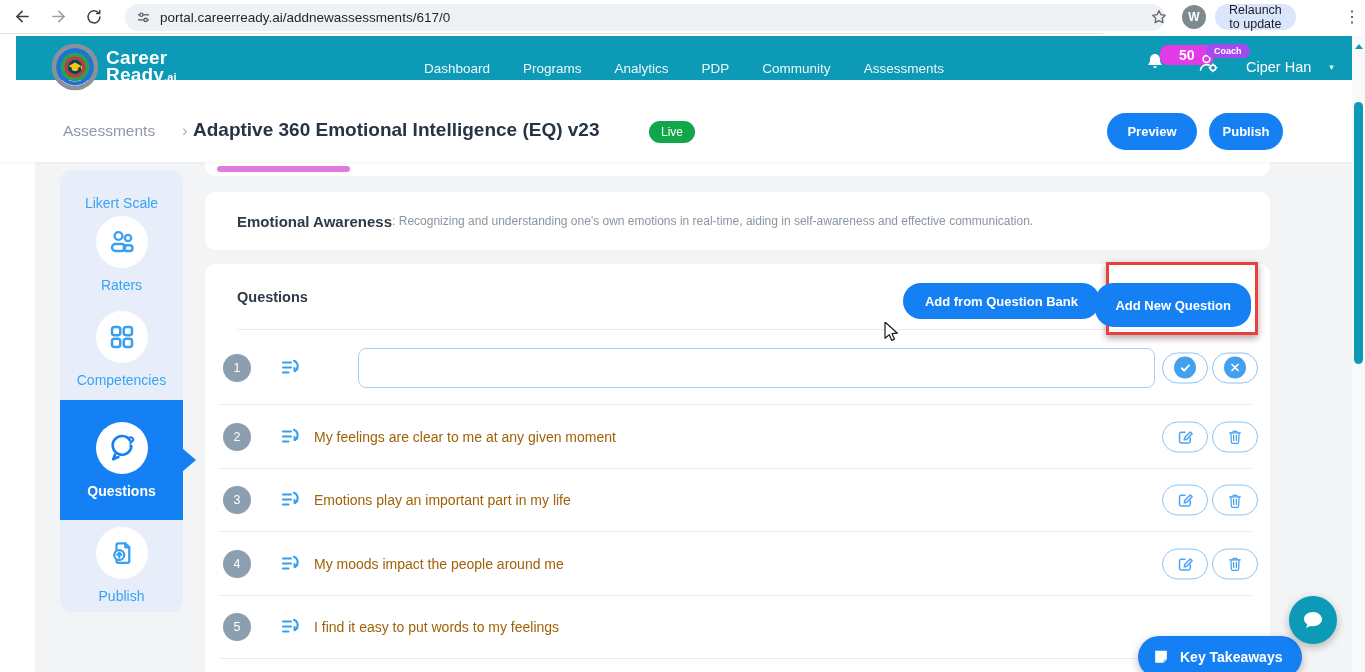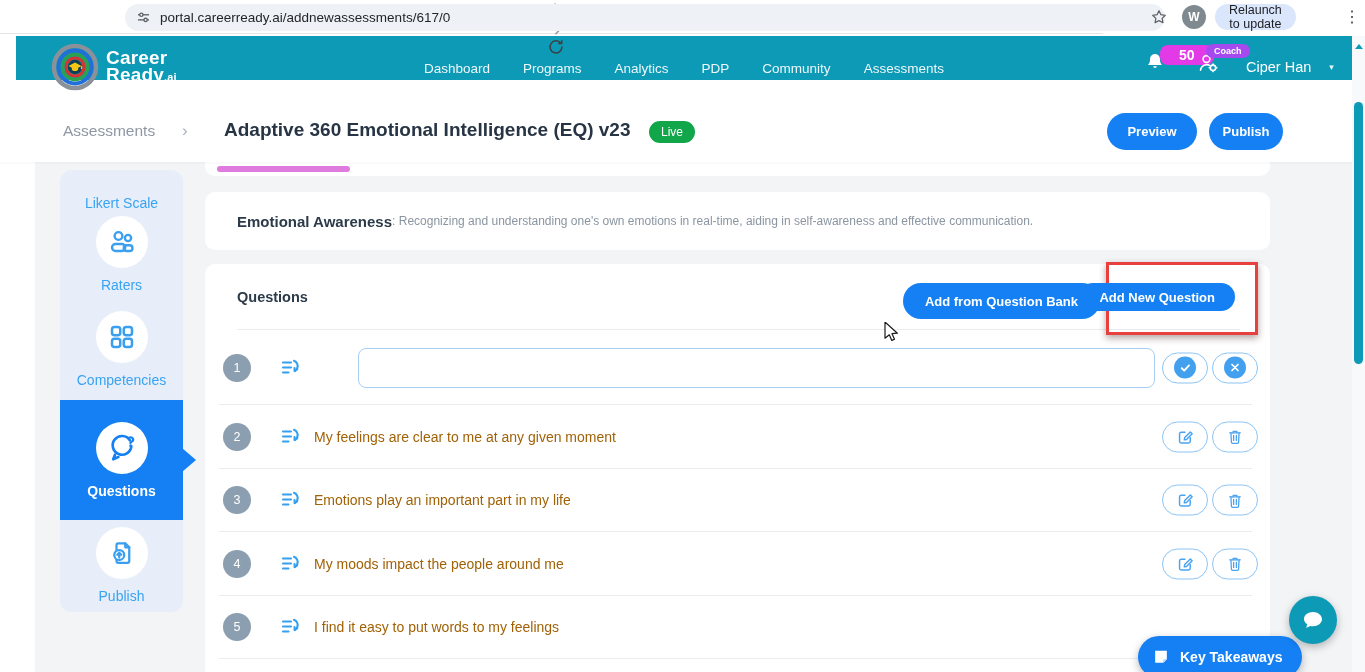--- a/index.html
+++ b/index.html
@@ -15,7 +15,7 @@
   svg{display:block;}
 
   
-  .browser-bar{position:absolute;top:0;left:0;width:1103px;height:34px;background:#fff;border-bottom:1px solid #e3e5e8;display:flex;align-items:center;z-index:40;flex-direction:column;}
+  .browser-bar{position:absolute;top:0;left:0;width:1103px;height:34px;background:#fff;border-bottom:1px solid #e3e5e8;display:flex;align-items:center;z-index:40;}
   .bnav{width:28px;height:28px;display:flex;align-items:center;justify-content:center;margin-left:8px;border-radius:50%;}
   .omnibox{position:absolute;left:125px;top:4px;width:1040px;height:27px;background:#eef1f6;border-radius:14px;display:flex;align-items:center;padding:0 10px;}
   .omnibox .url{font-size:13.5px;color:#23262a;margin-left:8px;flex:1;}

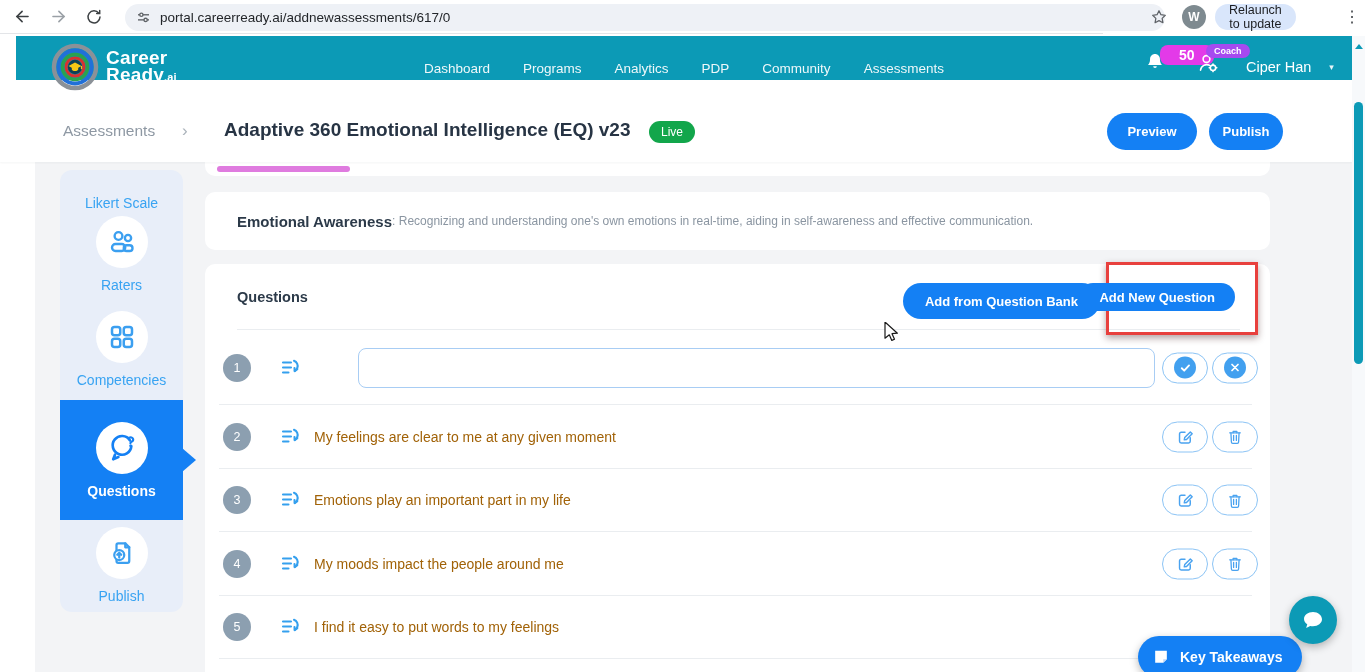--- a/index.html
+++ b/index.html
@@ -42,7 +42,7 @@
   .crumb-bar{position:absolute;top:100px;left:0;width:1352px;height:62px;background:#fff;z-index:9;box-shadow:0 1px 2px rgba(40,50,60,.05);}
   .crumb-section{position:absolute;left:63px;top:22px;font-size:15.5px;color:#8e98a3;cursor:pointer;}
   .crumb-sep{position:absolute;left:182px;top:21px;font-size:17px;color:#aab2ba;}
-  .crumb-title{position:absolute;left:224px;top:19px;font-size:19px;font-weight:bold;color:var(--text_dark);}
+  .crumb-title{position:absolute;left:193px;top:19px;font-size:19px;font-weight:bold;color:var(--text_dark);}
   .live-badge{position:absolute;left:649px;top:21px;background:var(--live_green);color:#fff;font-size:12px;padding:4px 12px;border-radius:11px;}
   .btn-preview{position:absolute;left:1107px;top:113px;width:90px;height:37px;}
   .btn-publish-top{position:absolute;left:1209px;top:113px;width:74px;height:37px;}

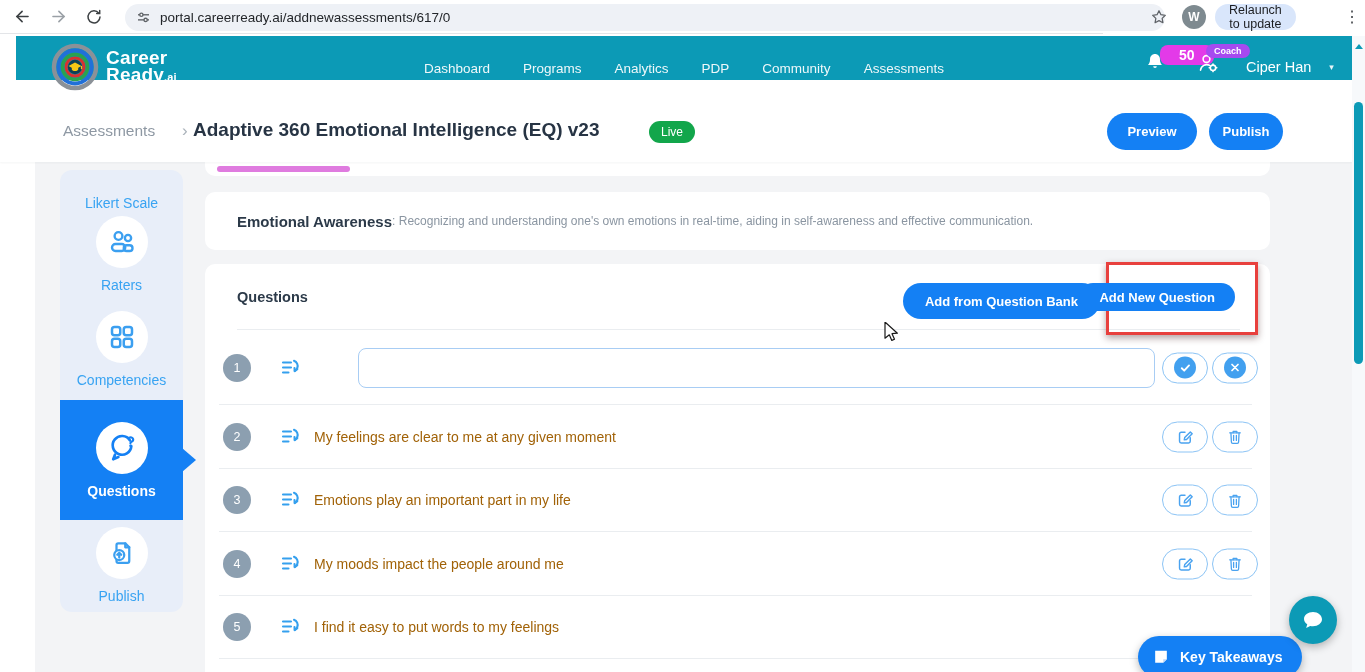--- a/index.html
+++ b/index.html
@@ -77,7 +77,7 @@
   .q-header::after{content:"";position:absolute;left:32px;right:30px;bottom:0;height:1px;background:#eaedf0;}
   .q-title{position:absolute;left:32px;top:25px;font-size:14.5px;font-weight:bold;color:#2c3a49;}
   .btn-bank{position:absolute;right:170px;top:19px;height:36px;padding:0 22px;}
-  .btn-addnew{position:absolute;right:35px;top:19px;height:28px;padding:0 20px;}
+  .btn-addnew{position:absolute;right:19px;top:19px;height:44px;padding:0 20px;}
   .red-annotation{position:absolute;left:901px;top:-2px;width:152px;height:73px;border:3px solid var(--annotation_red);box-shadow:0 3px 7px rgba(60,20,20,.4);z-index:6;pointer-events:none;}
 
   .qrow{position:relative;height:63.5px;}

